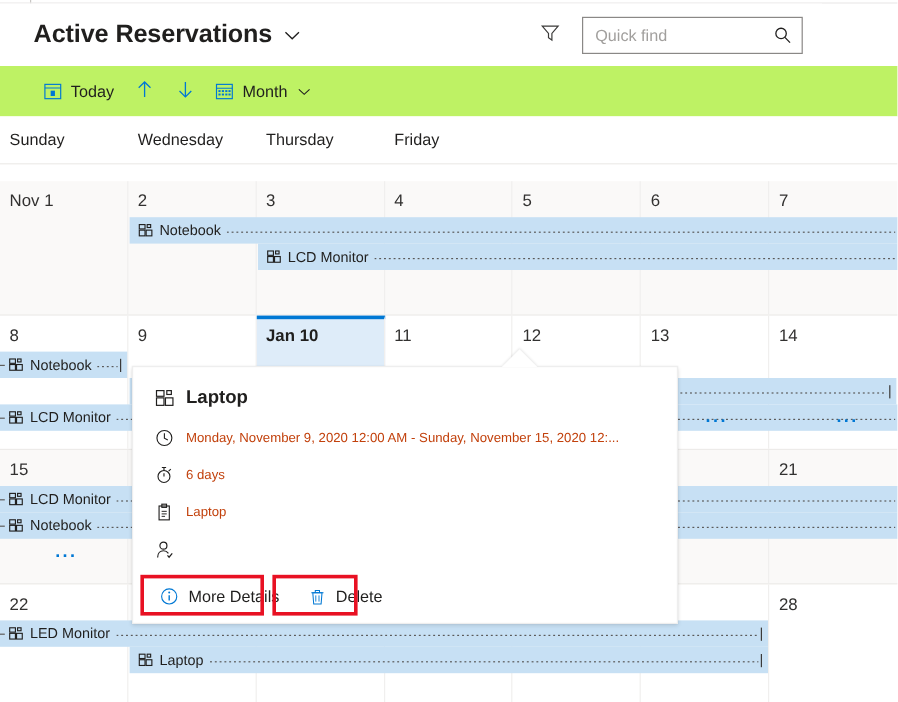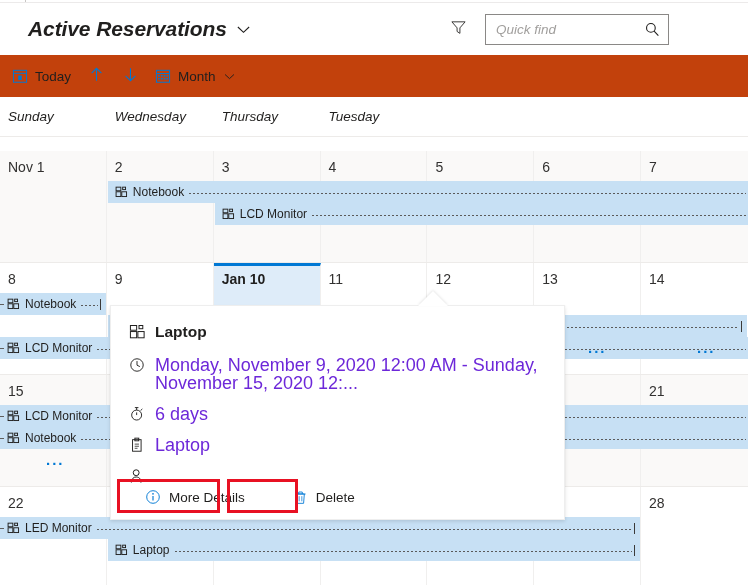--- a/index.html
+++ b/index.html
@@ -21,7 +21,7 @@
   
   .header {
     position:absolute; left:0; top:3px; width:685px; height:52px;
-    background:#ffffff; display:flex; font-style:italic;
+    background:#ffffff; display:flex; 
   }
   .title-wrap { display:flex; align-items:center; margin-left:28px; cursor:pointer; }
   .page-title { font-size:21px; font-weight:600; color:#201f1e; letter-spacing:-0.1px; }

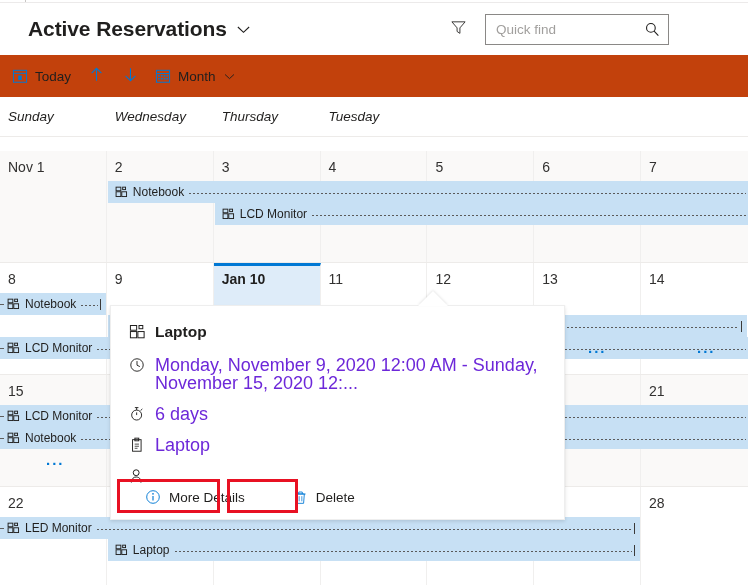--- a/index.html
+++ b/index.html
@@ -39,7 +39,7 @@
   
   .cmdbar {
     position:absolute; left:0; top:55px; width:748px; height:42px;
-    background:#c2410c; display:flex; align-items:center;
+    background:#bef264; display:flex; align-items:center;padding-left:24px;
   }
   .cmd-item { display:flex; align-items:center; height:42px; padding:0 8px; cursor:pointer; }
   .cmd-item:first-child { margin-left:4px; }

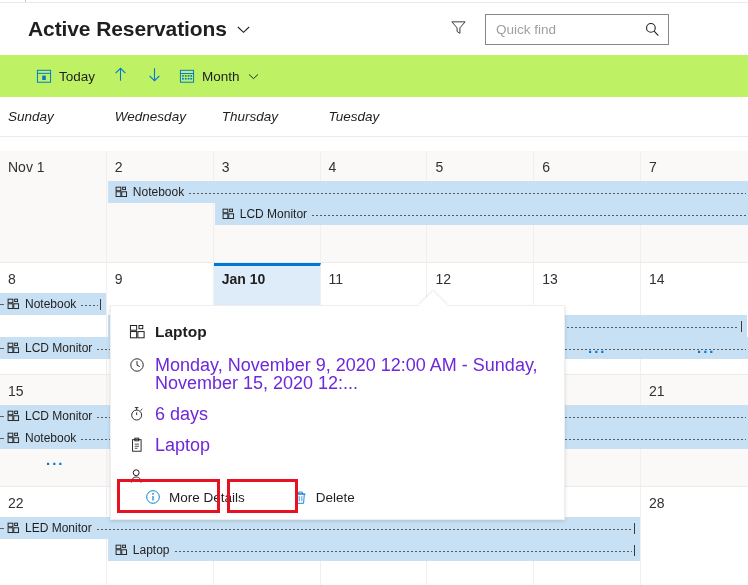--- a/index.html
+++ b/index.html
@@ -53,7 +53,7 @@
   
   .weekdays {
     position:absolute; left:0; top:97px; width:748px; height:40px;
-    display:flex; border-bottom:1px solid #edebe9; background:#fff;font-style:italic;
+    display:flex; border-bottom:1px solid #edebe9; background:#fff;
   }
   .weekday { width:106.85px; display:flex; align-items:center; padding-left:8px;
              font-size:13.5px; color:#201f1e; }

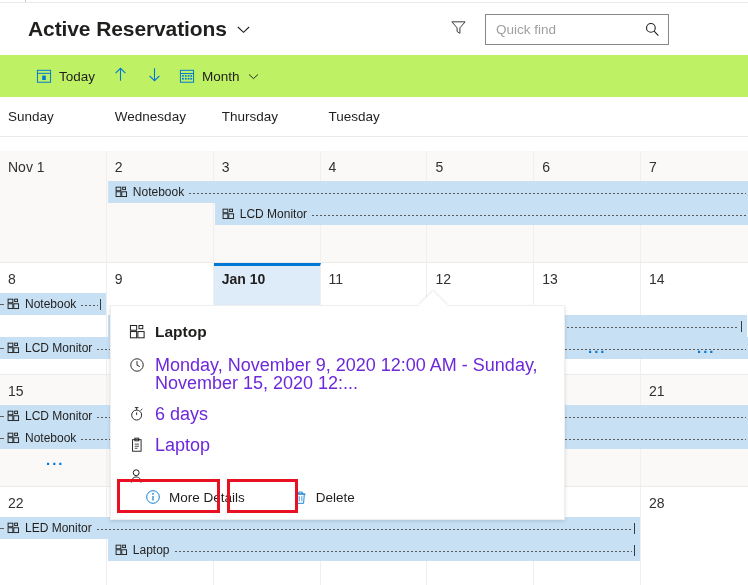--- a/index.html
+++ b/index.html
@@ -220,7 +220,7 @@
   <div class="weekday">Sunday</div>
   <div class="weekday">Wednesday</div>
   <div class="weekday">Thursday</div>
-  <div class="weekday">Tuesday</div>
+  <div class="weekday">Friday</div>
 </div>
 
 <div class="grid" id="grid">

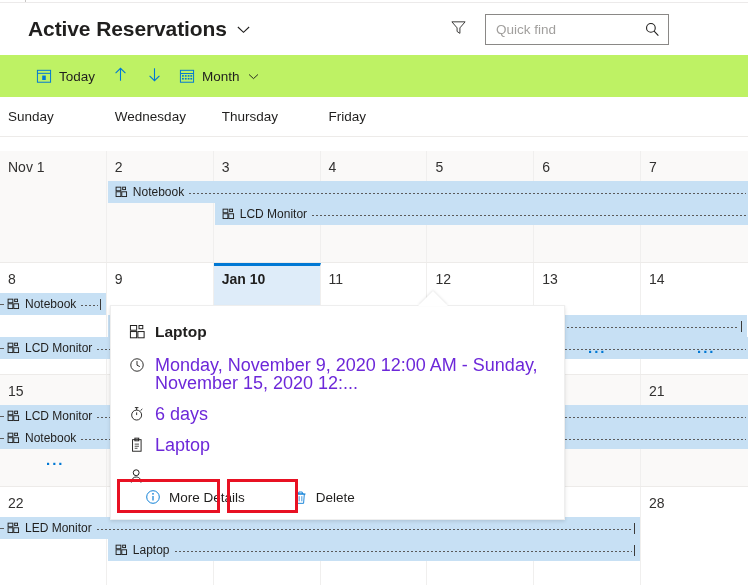--- a/index.html
+++ b/index.html
@@ -108,7 +108,7 @@
   .cal-ico { flex:0 0 26px; display:flex; align-items:center; justify-content:flex-start;
              color:#201f1e; padding-top:1px; }
   .cal-title { font-size:15.5px; font-weight:600; color:#201f1e; line-height:19px; }
-  .cal-text { font-size:18px; color:#6d28d9; line-height:18px; }
+  .cal-text { font-size:11px; color:#c2410c; line-height:18px; }
   .cal-row.head { margin-bottom:15px; }
   .cal-row.head .cal-ico { padding-top:2px; }
 

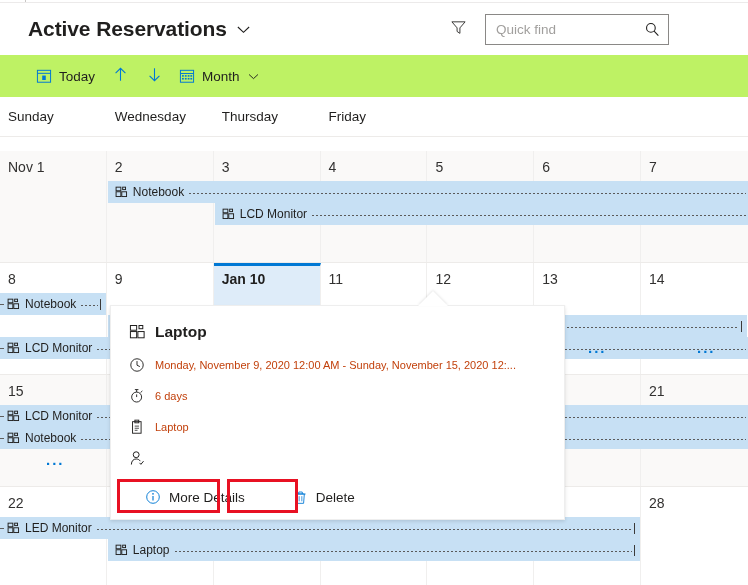--- a/index.html
+++ b/index.html
@@ -114,7 +114,7 @@
 
   .cal-actions { position:absolute; left:0; bottom:0; width:455px; height:44px;
                  display:flex; align-items:center; padding-left:10px; }
-  .act-btn { display:flex; align-items:center; height:30px; padding:0 24px; cursor:pointer; }
+  .act-btn { display:flex; align-items:center; height:30px; padding:0 12px; cursor:pointer; }
   .act-btn .aico { display:flex; align-items:center; color:#0078d4; margin-right:8px; }
   .act-btn .alab { font-size:13.5px; color:#201f1e; }
 

